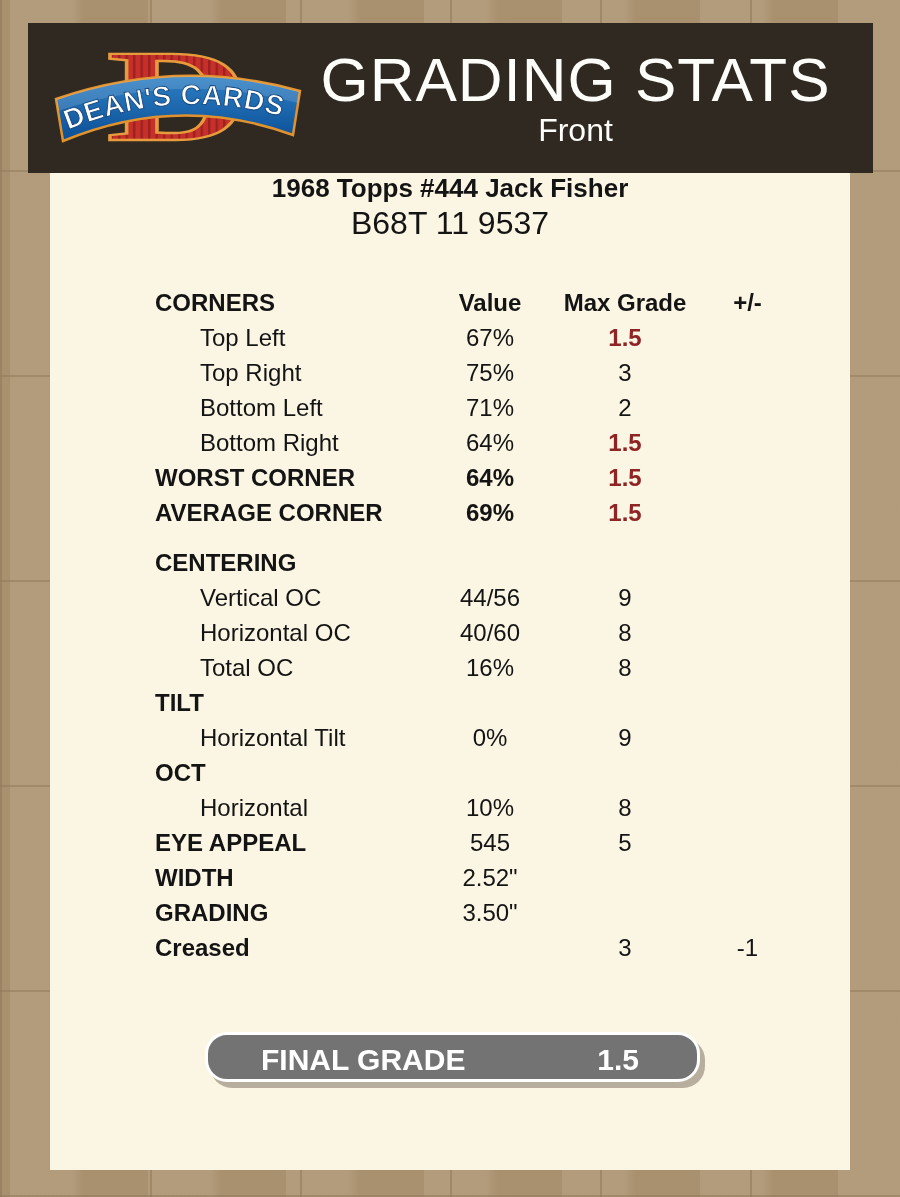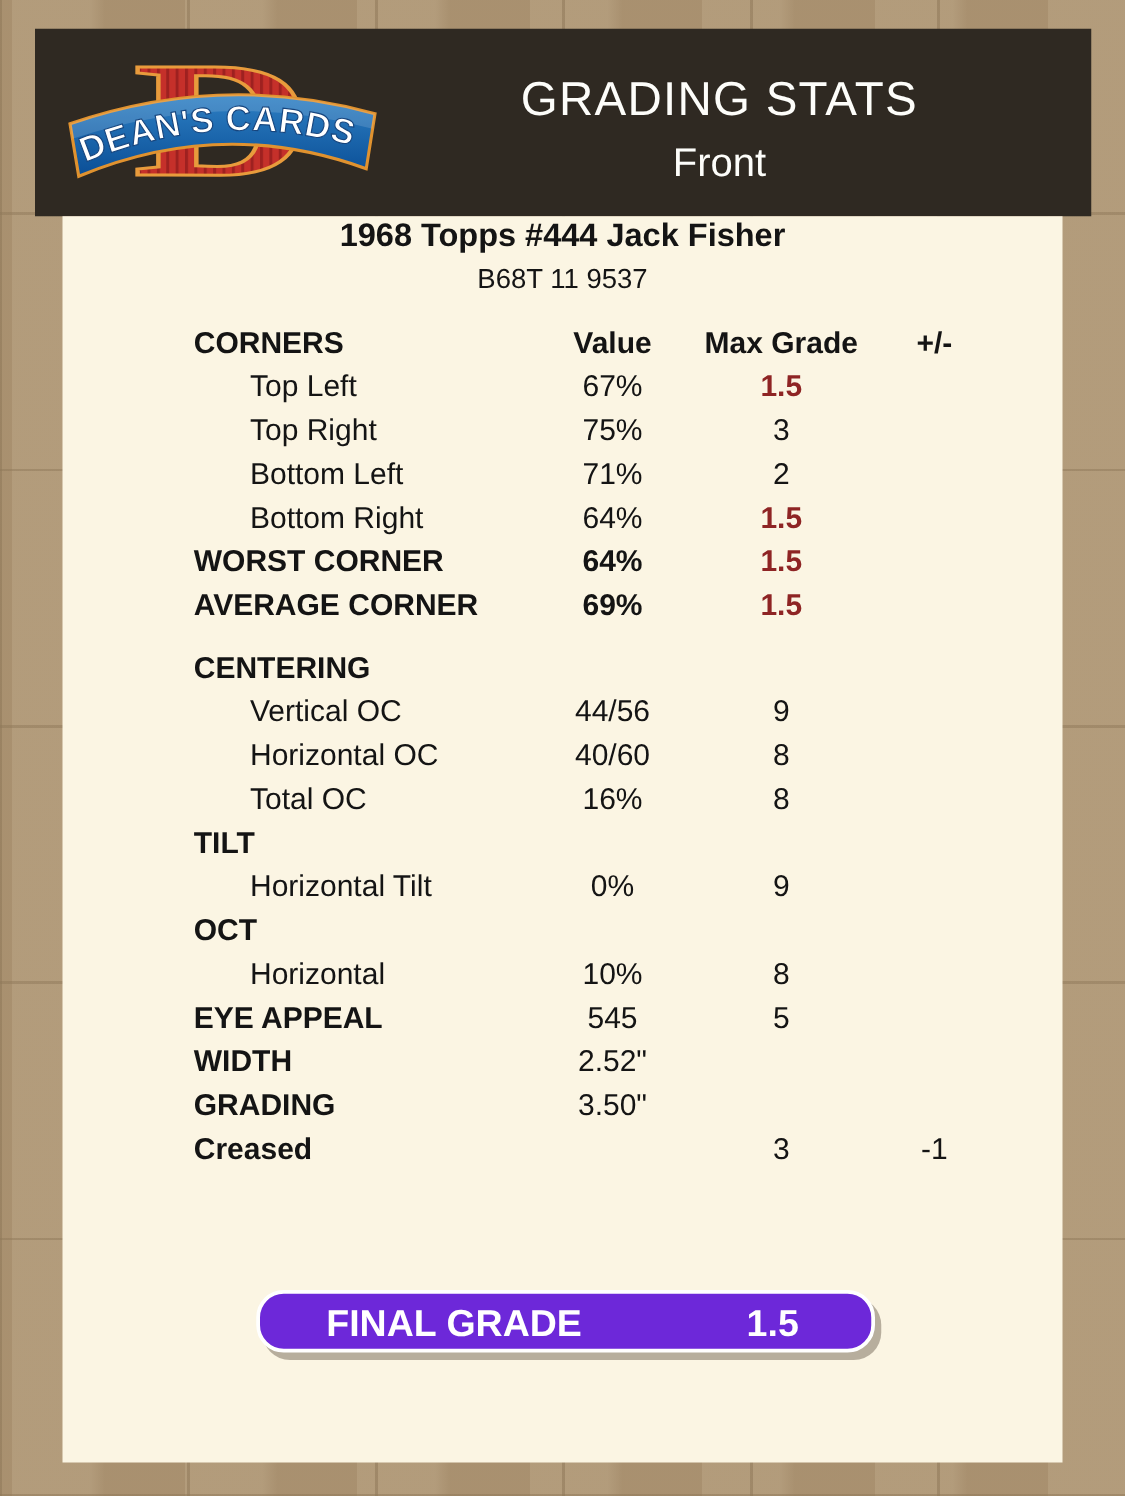--- a/index.html
+++ b/index.html
@@ -26,7 +26,7 @@
     display:flex; flex-direction:column; align-items:center; justify-content:center;
     padding-top:10px; color:#fdfdfa;
   }
-  .main-title { font-size:38px; font-weight:400; letter-spacing:1px; line-height:54px; }
+  .main-title { font-size:62px; font-weight:400; letter-spacing:1px; line-height:54px; }
   .sub-title  { font-size:32px; font-weight:400; line-height:46px; }
 
   .panel {

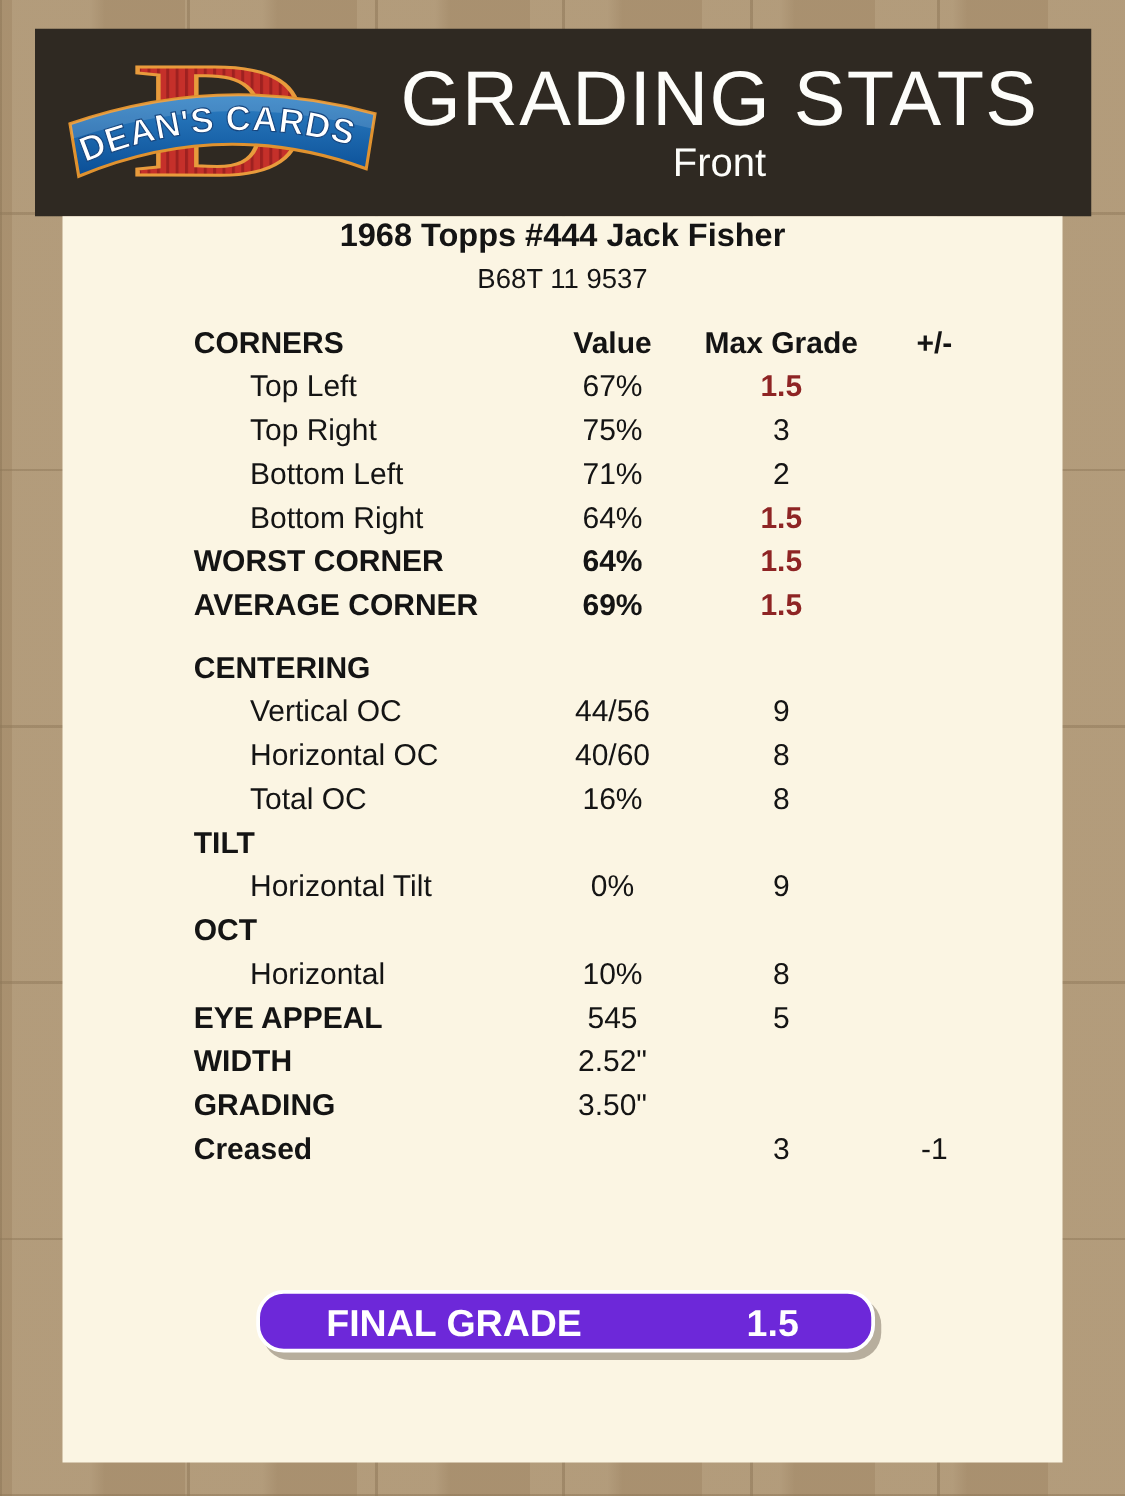--- a/index.html
+++ b/index.html
@@ -34,7 +34,7 @@
     background:#fbf5e3; color:#141414;
   }
   .card-title  { text-align:center; font-size:26px; font-weight:bold; line-height:30px; }
-  .card-serial { margin-top:6px;  text-align:center; font-size:22px; line-height:28px; }
+  .card-serial { margin-top:6px;  text-align:center; font-size:32px; line-height:28px; }
 
   .grading-table { margin:20px 0 0 105px; width:640px; }
   .row { display:flex; height:35px; line-height:35px; font-size:24px; }

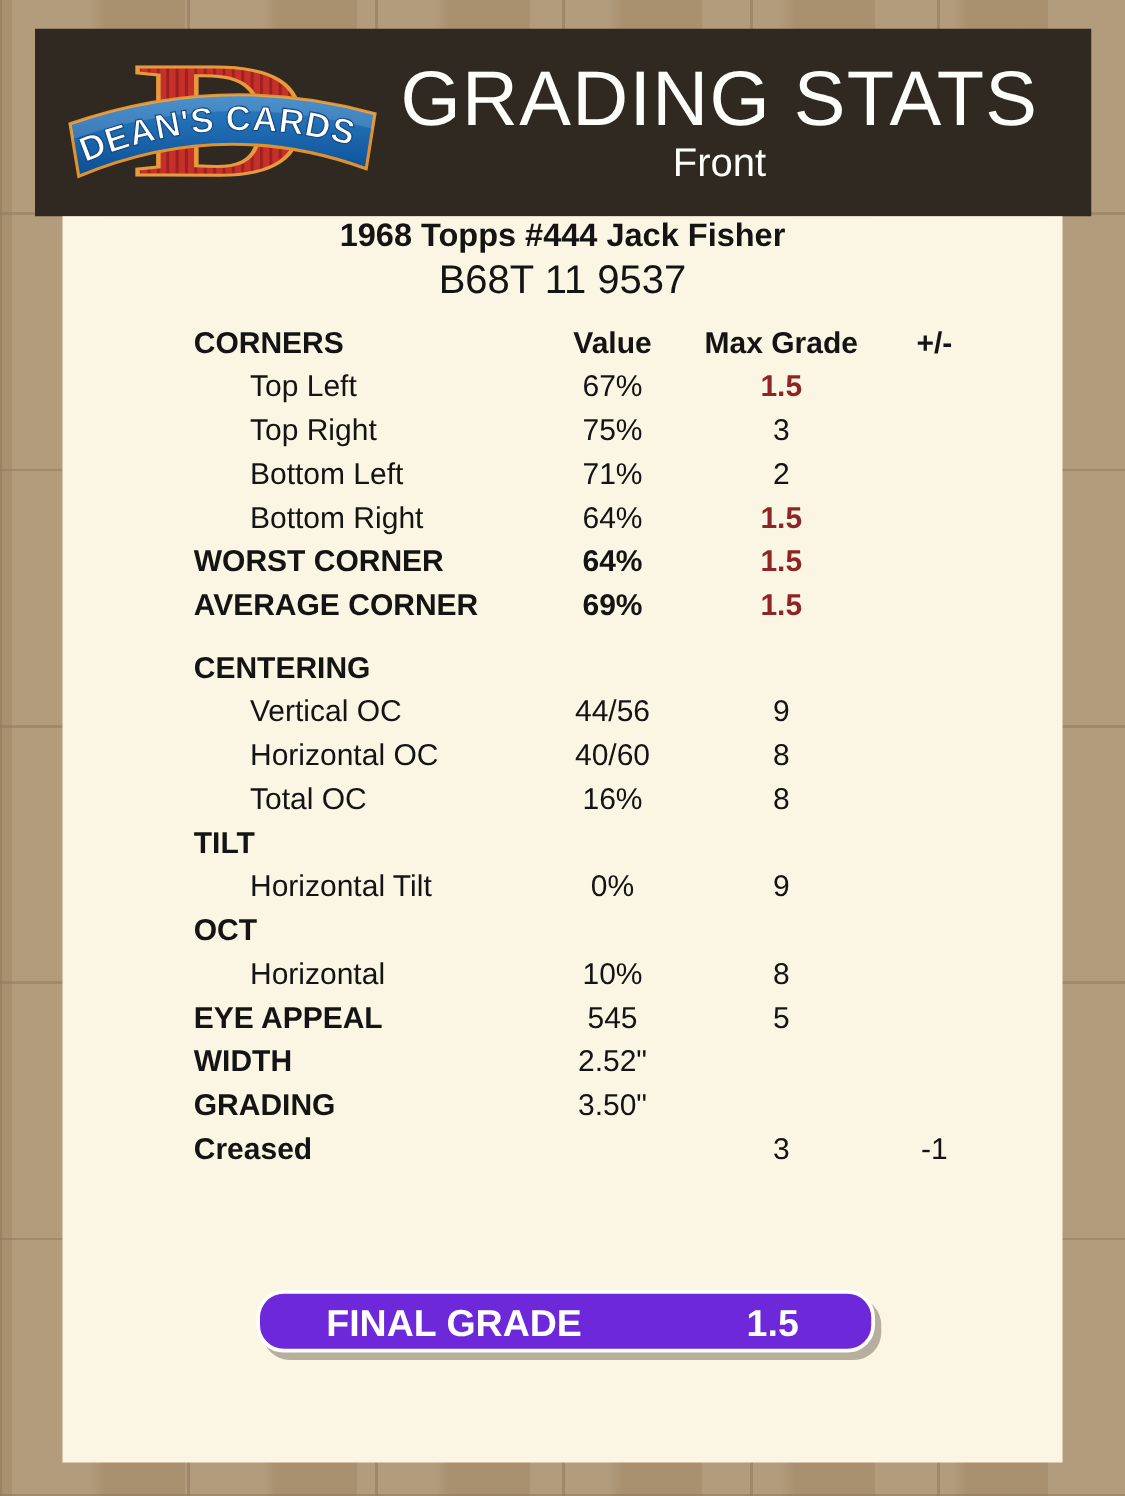--- a/index.html
+++ b/index.html
@@ -36,7 +36,7 @@
   .card-title  { text-align:center; font-size:26px; font-weight:bold; line-height:30px; }
   .card-serial { margin-top:6px;  text-align:center; font-size:32px; line-height:28px; }
 
-  .grading-table { margin:20px 0 0 105px; width:640px; }
+  .grading-table { margin:48px 0 0 105px; width:640px; }
   .row { display:flex; height:35px; line-height:35px; font-size:24px; }
   .row.gap { margin-top:15px; }
   .c-label { width:280px; text-align:left; white-space:nowrap; }

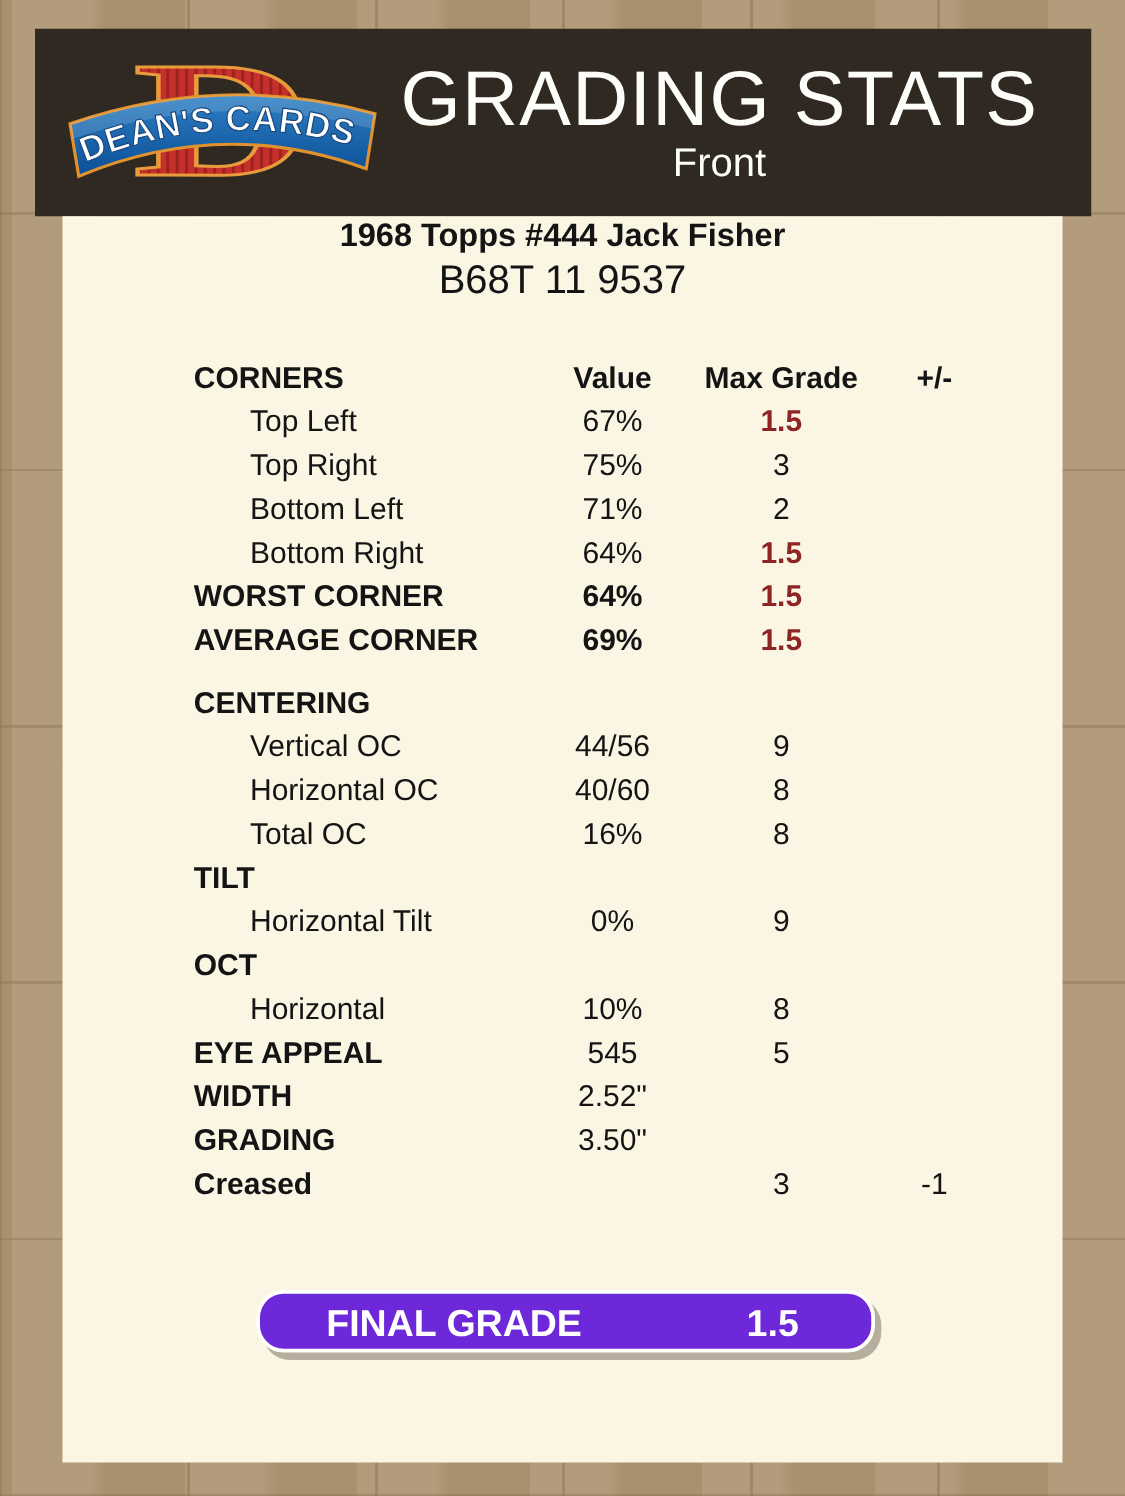--- a/index.html
+++ b/index.html
@@ -49,7 +49,7 @@
 
   .final-banner {
     position:absolute; left:155px; top:859px; width:495px; height:50px;
-    background:#6d28d9; border:3px solid #ffffff; border-radius:22px;
+    background:#737373; border:3px solid #ffffff; border-radius:22px;
     box-shadow:5px 6px 0 #b7ae9d;
     display:flex; align-items:center; justify-content:space-between;
     padding:5px 58px 0 53px; color:#ffffff; font-size:30px; font-weight:bold;

